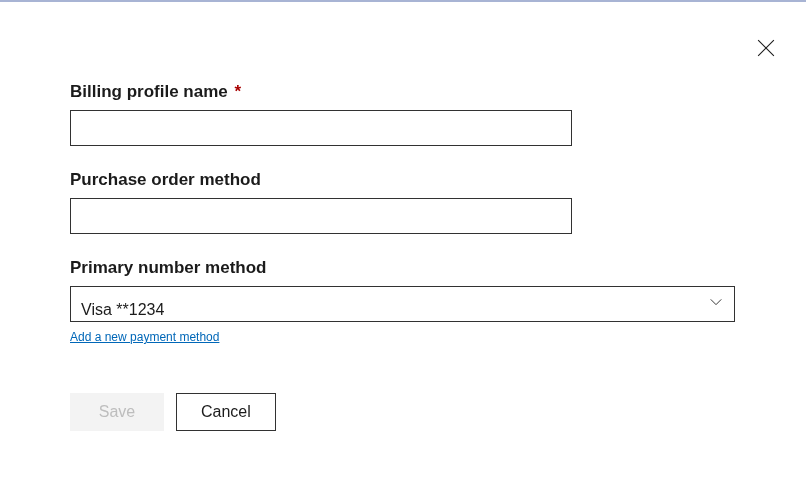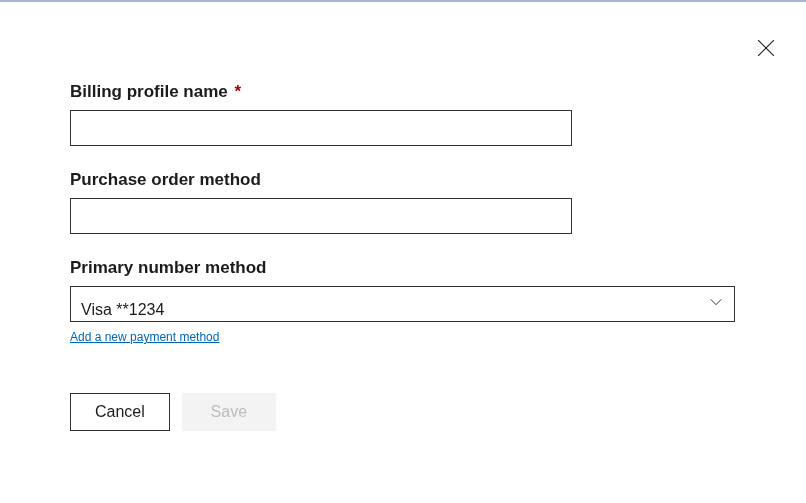--- a/index.html
+++ b/index.html
@@ -158,8 +158,8 @@
   </div>
 
   <div class="button-row">
+    <button class="btn btn-save">Save</button>
     <button class="btn btn-cancel">Cancel</button>
-    <button class="btn btn-save">Save</button>
   </div>
 
 </div>

